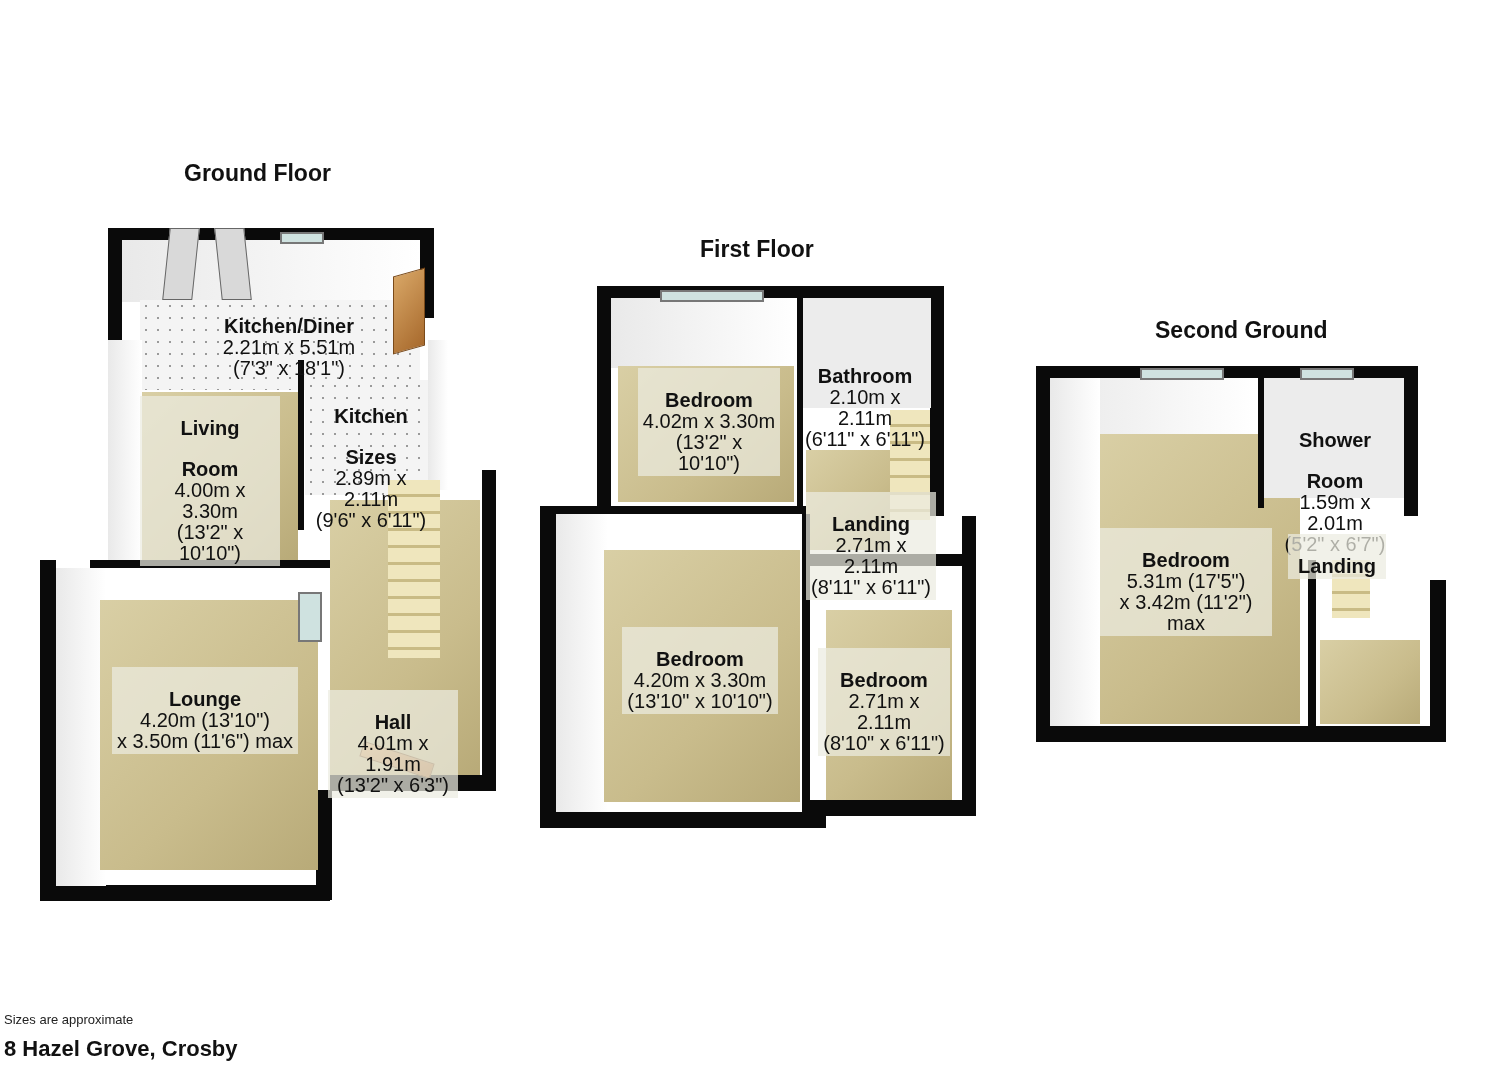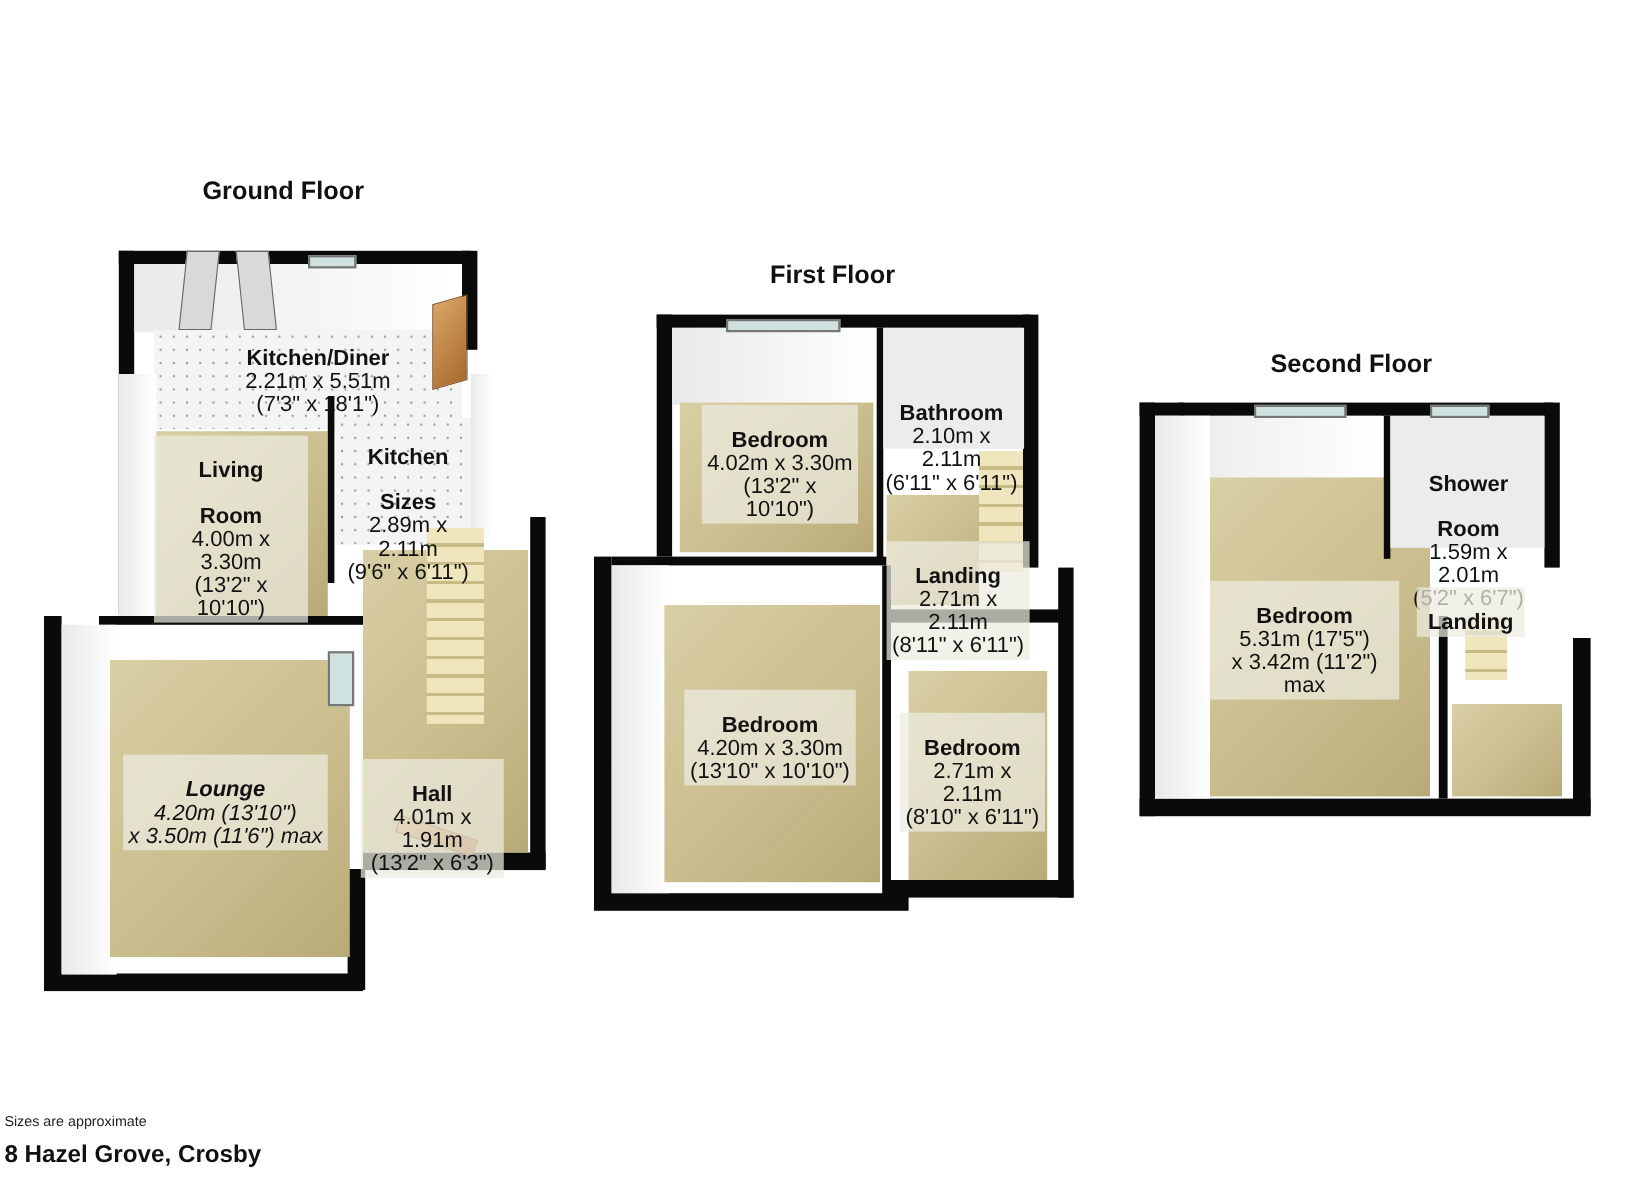--- a/index.html
+++ b/index.html
@@ -148,7 +148,7 @@
   <span class="dim">(8'10" x 6'11")</span>
 </div>
 
-<div class="floor-title" style="left:1155px;top:317px;">Second Floor</div>
+<div class="floor-title" style="left:1155px;top:317px;">Second Ground</div>
 
 <div class="shape" style="left:0;top:0;">
   <div class="wall" style="left:1072px;top:366px;width:340px;height:12px;"></div>

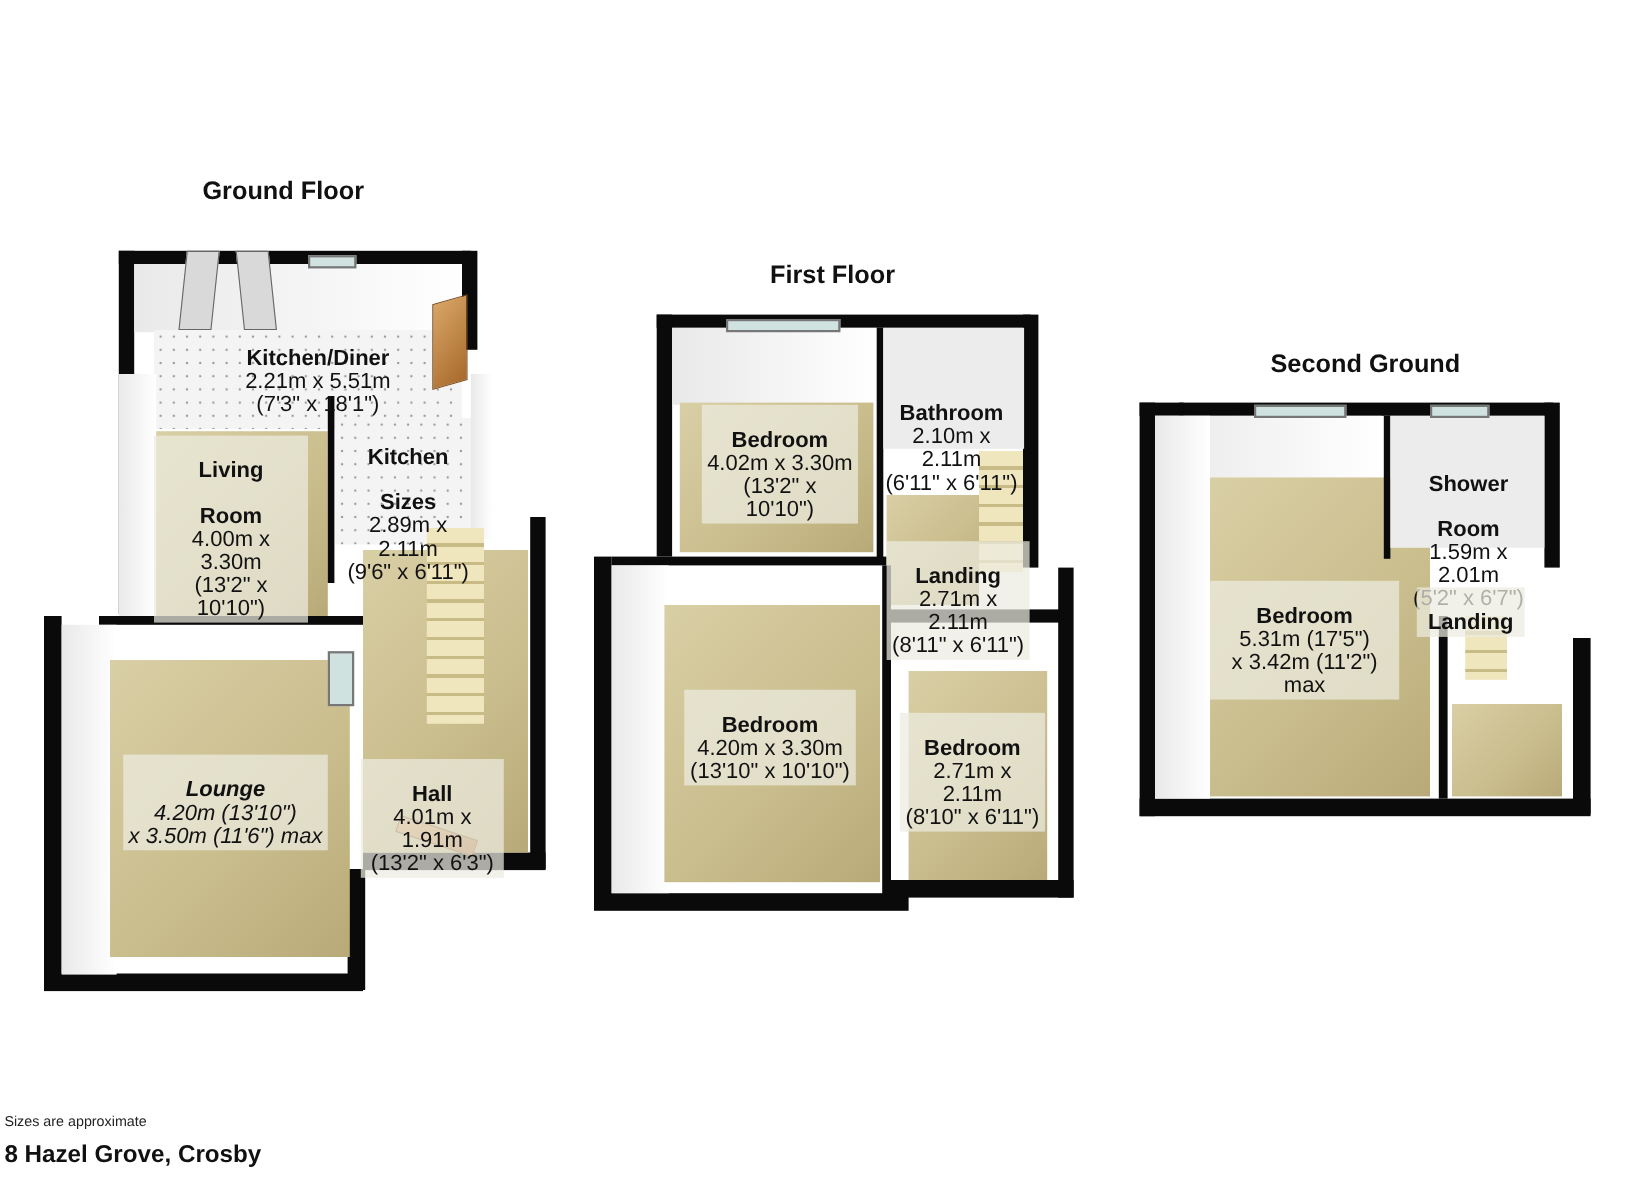--- a/index.html
+++ b/index.html
@@ -82,7 +82,7 @@
   <span class="dim">2.89m x 2.11m</span>
   <span class="dim">(9'6" x 6'11")</span>
 </div>
-<div class="label" style="left:112px;top:686px;width:178px;font-style:italic;">
+<div class="label" style="left:112px;top:667px;width:178px;">
   <span class="name">Lounge</span>
   <span class="dim">4.20m (13'10")</span>
   <span class="dim">x 3.50m (11'6") max</span>

